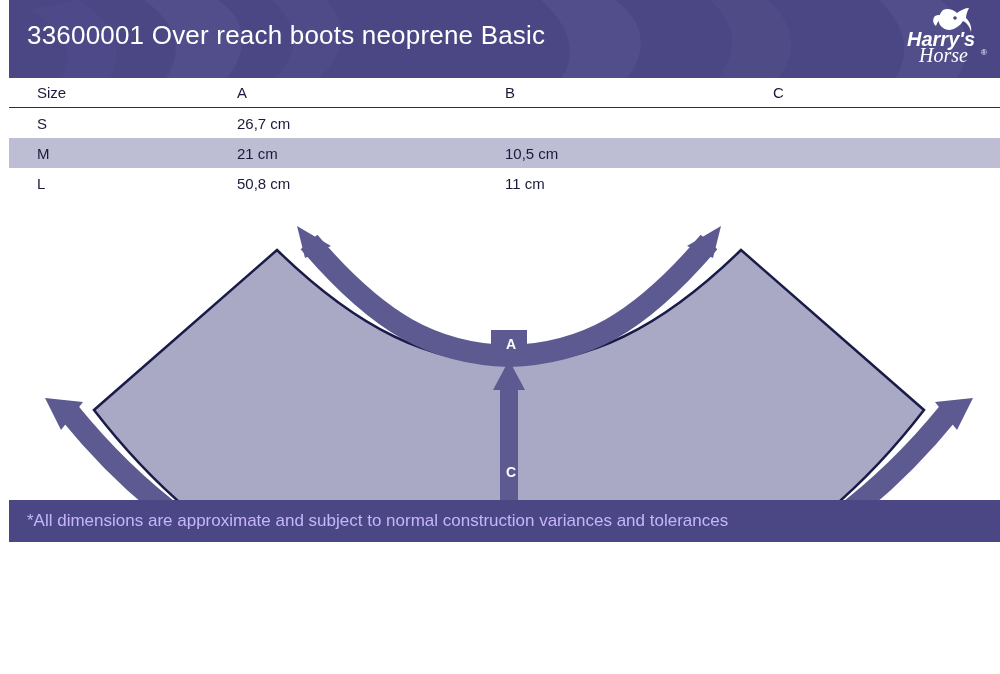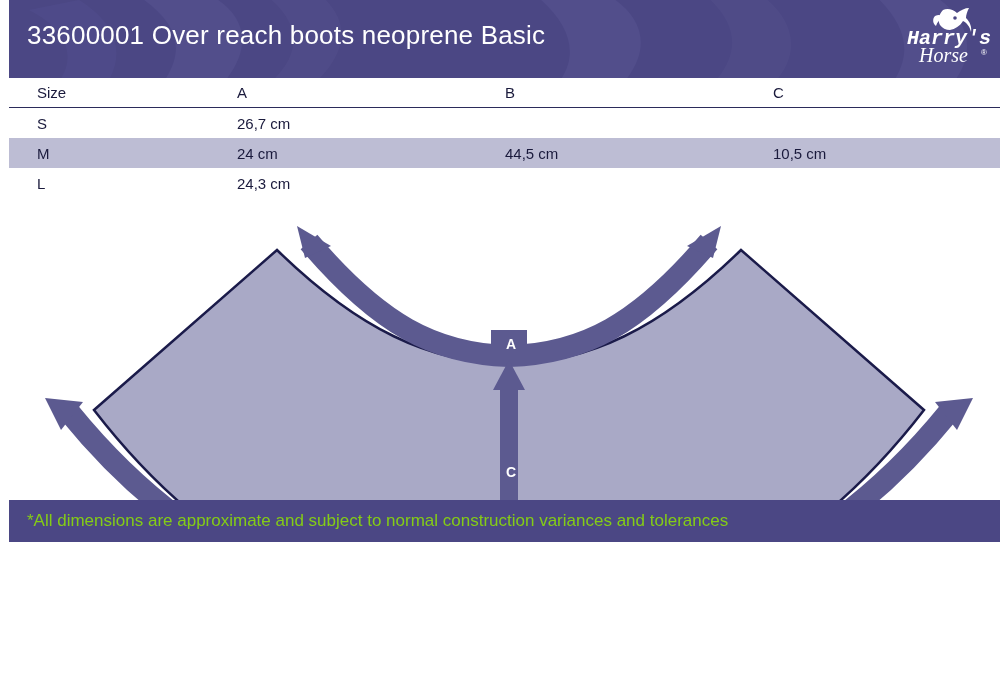--- a/index.html
+++ b/index.html
@@ -49,7 +49,7 @@
   .logo-text-1 {
     position: absolute;
     left: 22px; top: 24px;
-    font-family: Liberation Mono, monospace;
+    font-family: Liberation Sans, sans-serif;
     font-style: italic;
     font-weight: bold;
     font-size: 20px;

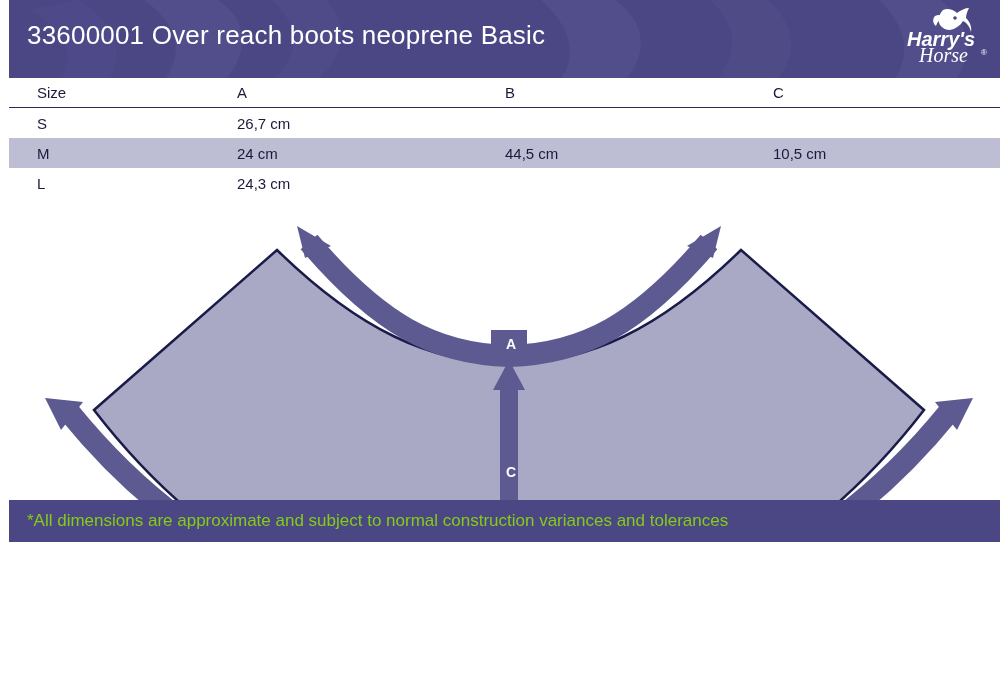--- a/index.html
+++ b/index.html
@@ -190,7 +190,7 @@
 
     <div class="row alt">
       <div class="cell c0">M</div>
-      <div class="cell c1">24 cm</div>
+      <div class="cell c1">21 cm</div>
       <div class="cell c2">44,5 cm</div>
       <div class="cell c3">10,5 cm</div>
     </div>

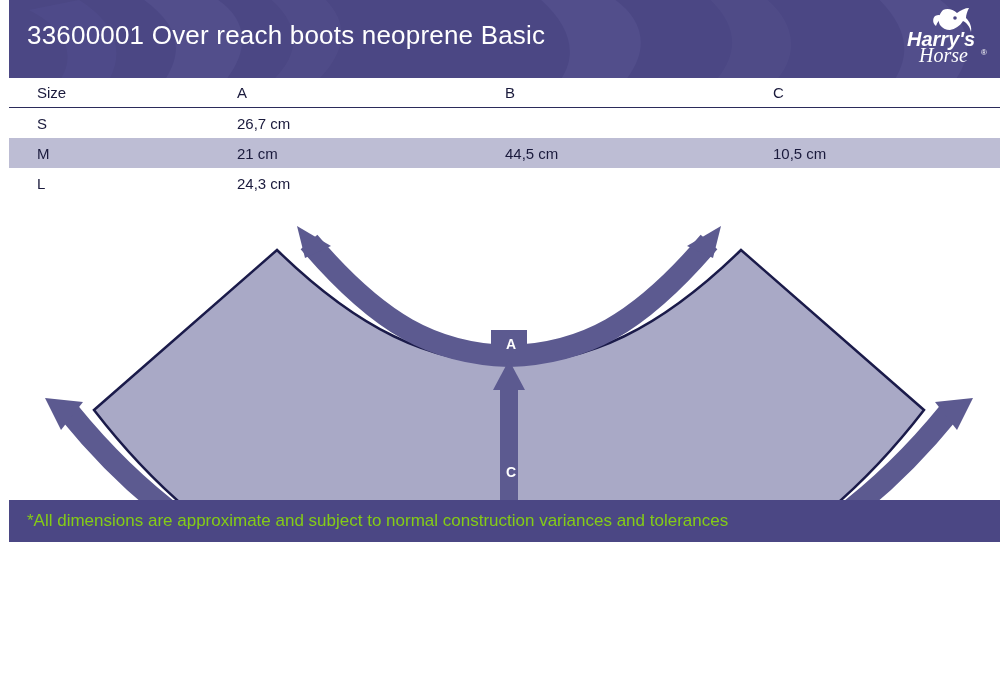--- a/index.html
+++ b/index.html
@@ -191,7 +191,6 @@
     <div class="row alt">
       <div class="cell c0">M</div>
       <div class="cell c1">21 cm</div>
-      <div class="cell c2">44,5 cm</div>
       <div class="cell c3">10,5 cm</div>
     </div>
 

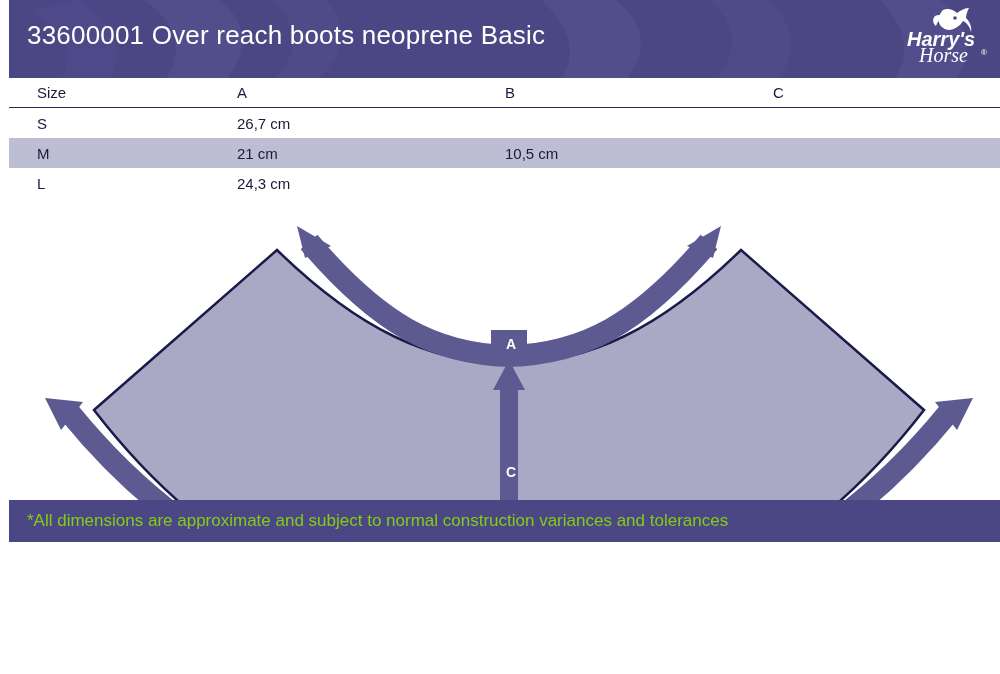--- a/index.html
+++ b/index.html
@@ -196,7 +196,7 @@
 
     <div class="row plain">
       <div class="cell c0">L</div>
-      <div class="cell c1">24,3 cm</div>
+      <div class="cell c1">50,8 cm</div>
     </div>
 
   </div>

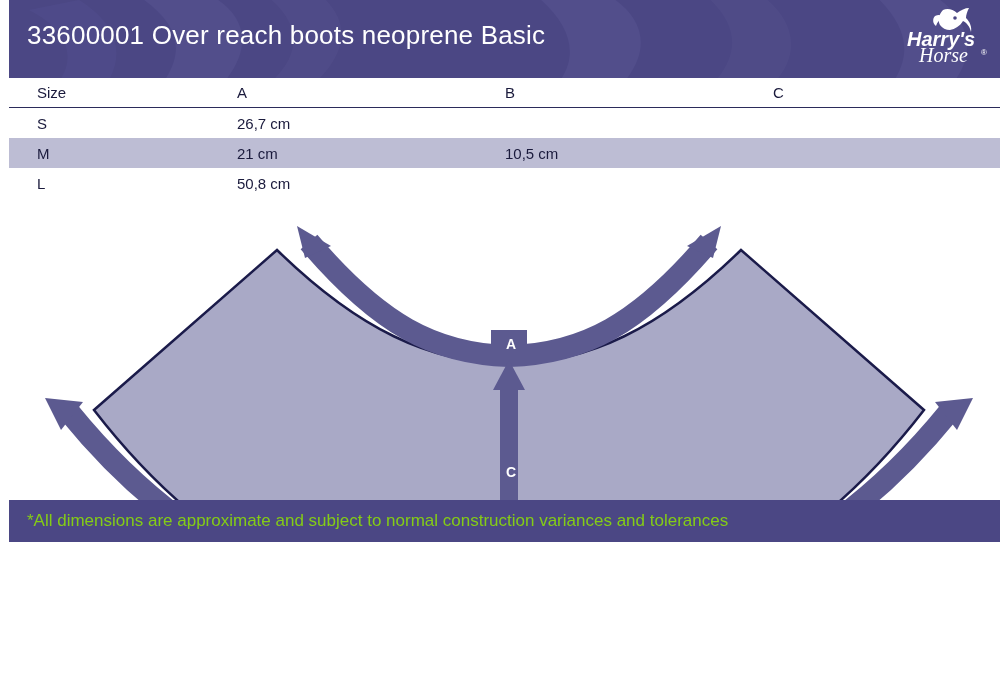--- a/index.html
+++ b/index.html
@@ -197,6 +197,7 @@
     <div class="row plain">
       <div class="cell c0">L</div>
       <div class="cell c1">50,8 cm</div>
+      <div class="cell c3">11 cm</div>
     </div>
 
   </div>

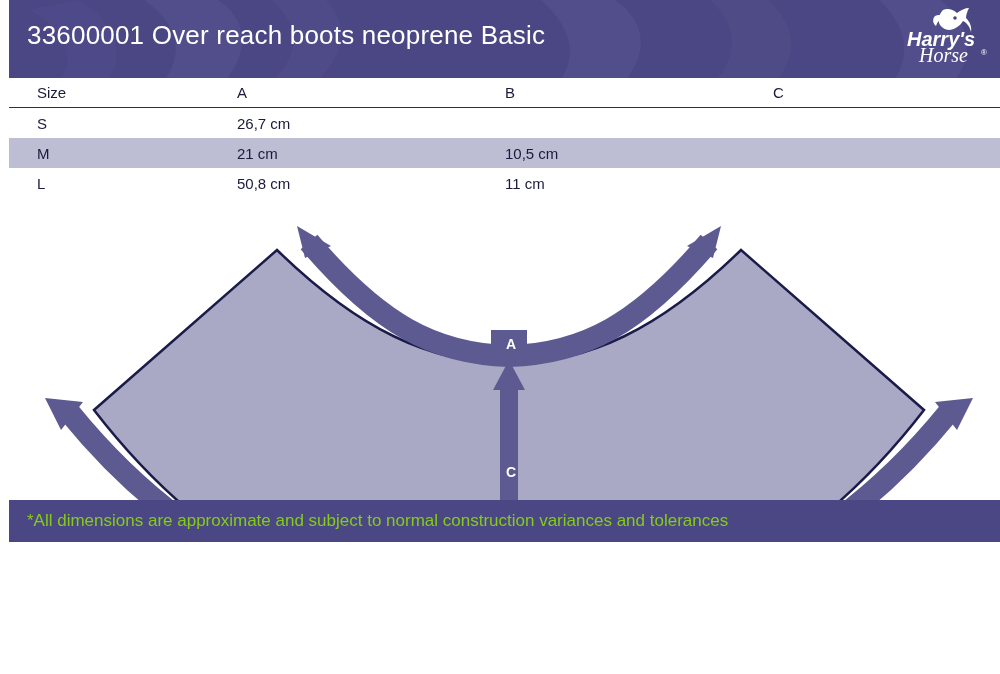--- a/index.html
+++ b/index.html
@@ -137,7 +137,7 @@
   .footer-text {
     position: absolute;
     left: 18px; top: 11px;
-    color: #84cc16;
+    color: #c4b5fd;
     font-size: 17px;
     white-space: nowrap;
   }

